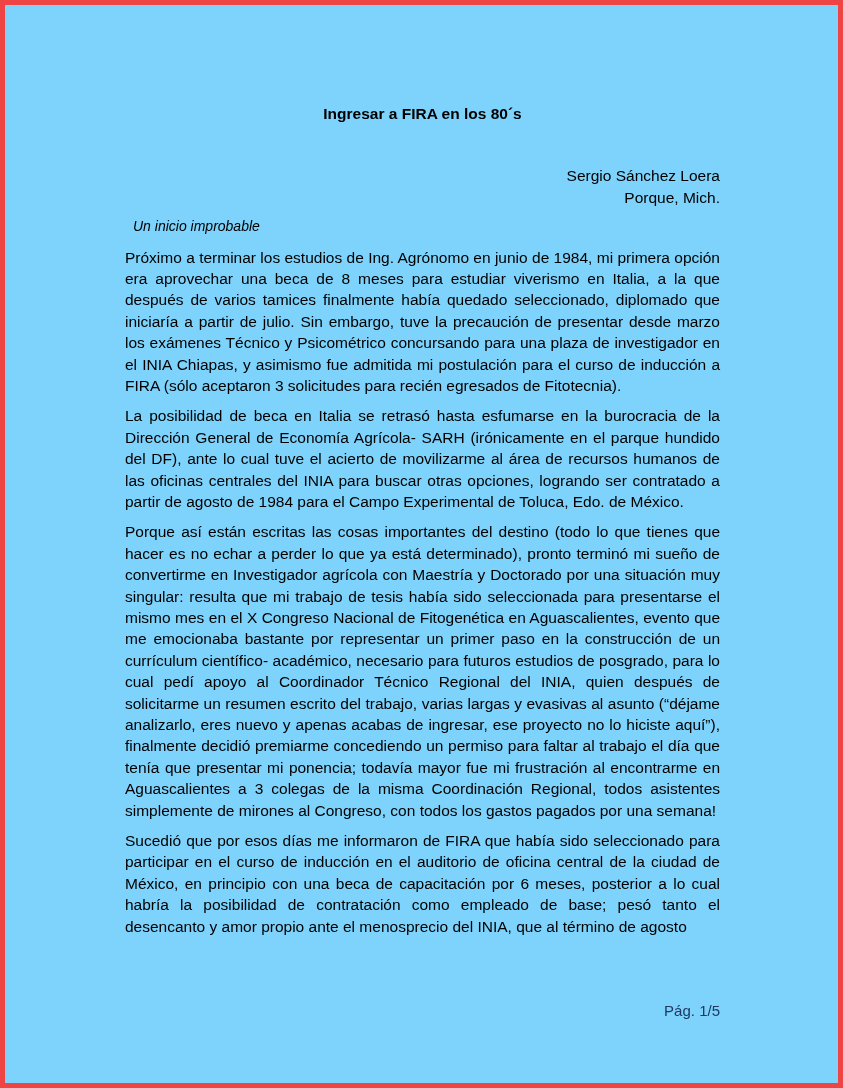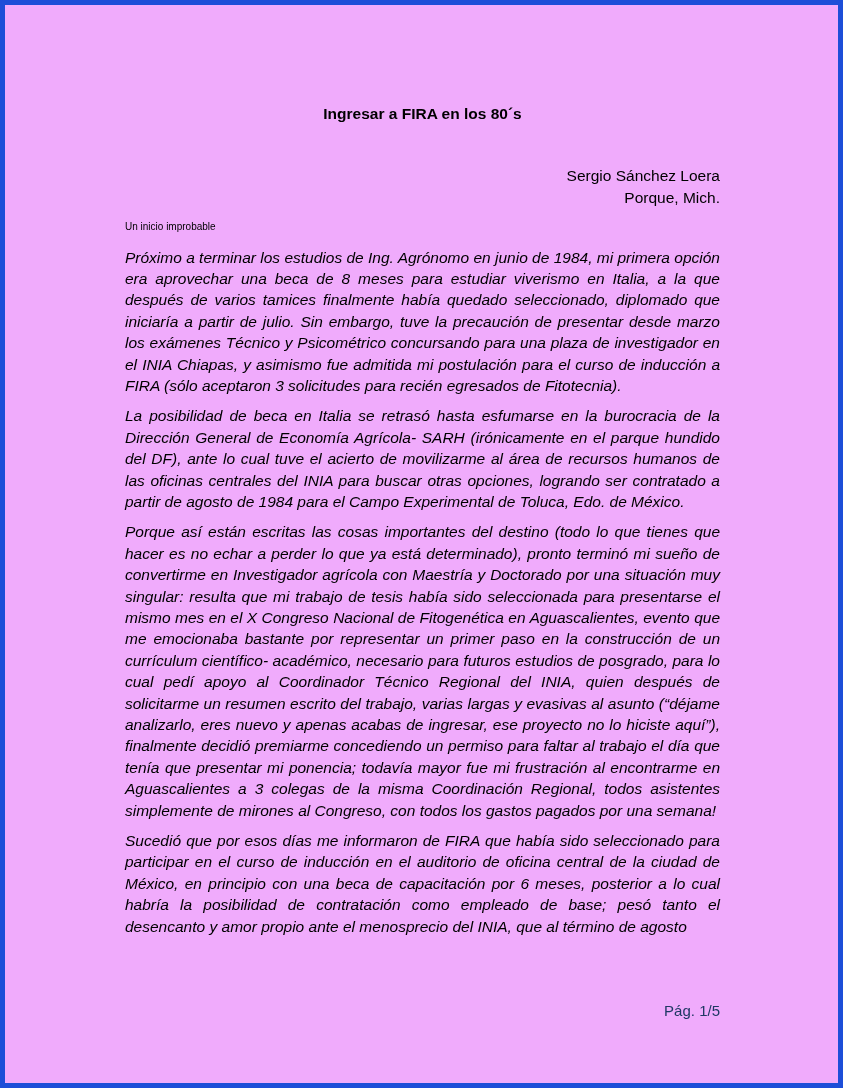--- a/index.html
+++ b/index.html
@@ -12,8 +12,8 @@
     width: 843px;
     height: 1088px;
     box-sizing: border-box;
-    background: #f0abfc;
-    border: 5px solid #1d4ed8;
+    background: #7dd3fc;
+    border: 5px solid #ef4444;
     font-family: "Liberation Sans", "DejaVu Sans", sans-serif;
     color: #000000;
     overflow: hidden;

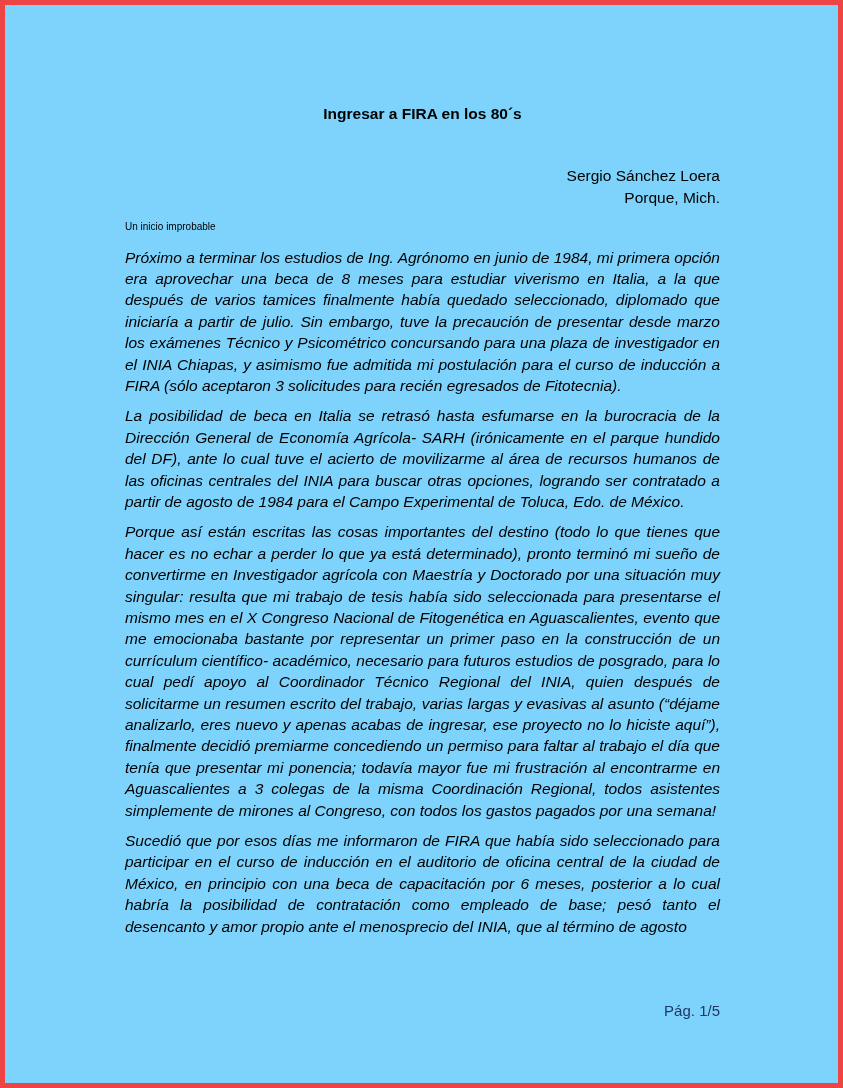--- a/index.html
+++ b/index.html
@@ -35,11 +35,12 @@
     line-height: 21.5px;
   }
   .section-heading {
-    margin: 7px 0 0 0;
-    font-size: 10px;
+    margin: 7px 0 0 8px;
+    font-size: 14px;
     line-height: 21.5px;
     font-weight: normal;
     text-align: left;
+    font-style: italic;
   }
   p.body-par {
     margin: 9px 0 0 0;

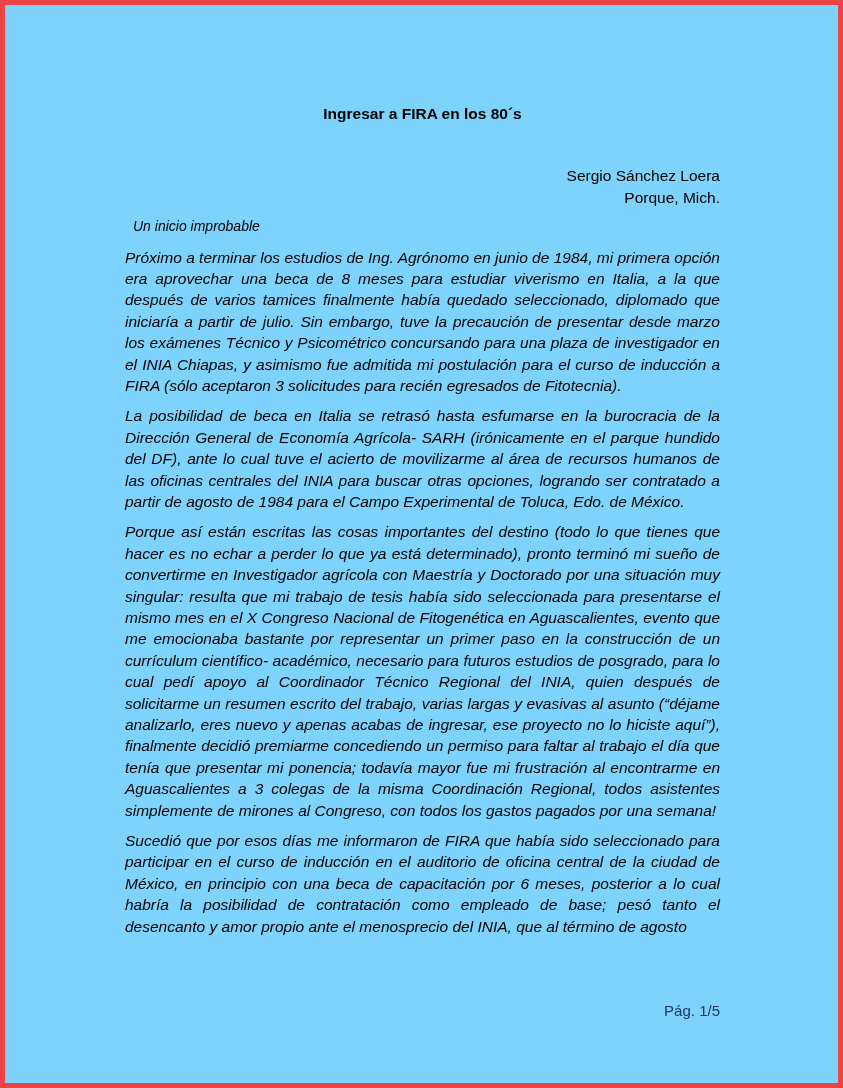--- a/index.html
+++ b/index.html
@@ -47,7 +47,6 @@
     font-size: 15.5px;
     line-height: 21.4px;
     text-align: justify;
-    font-style: italic;
   }
   .footer {
     position: absolute;

